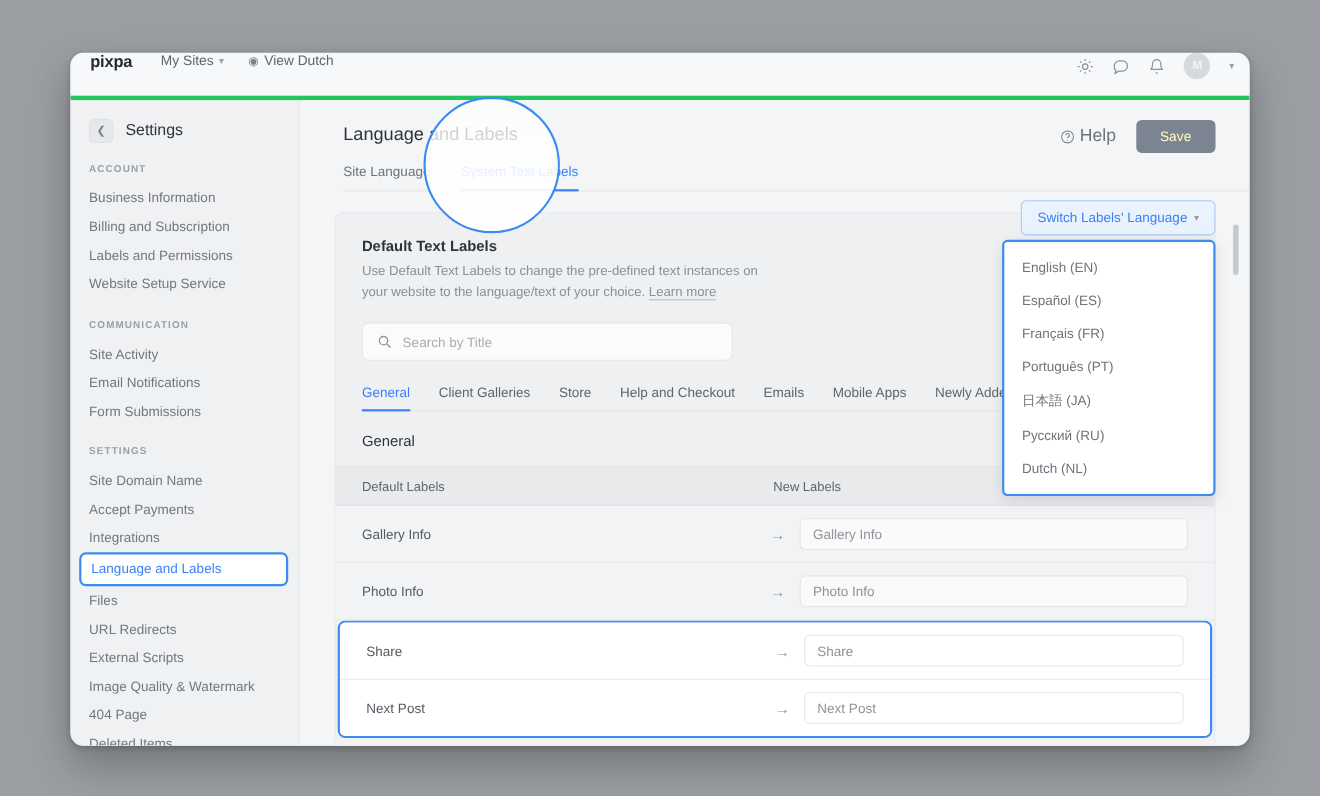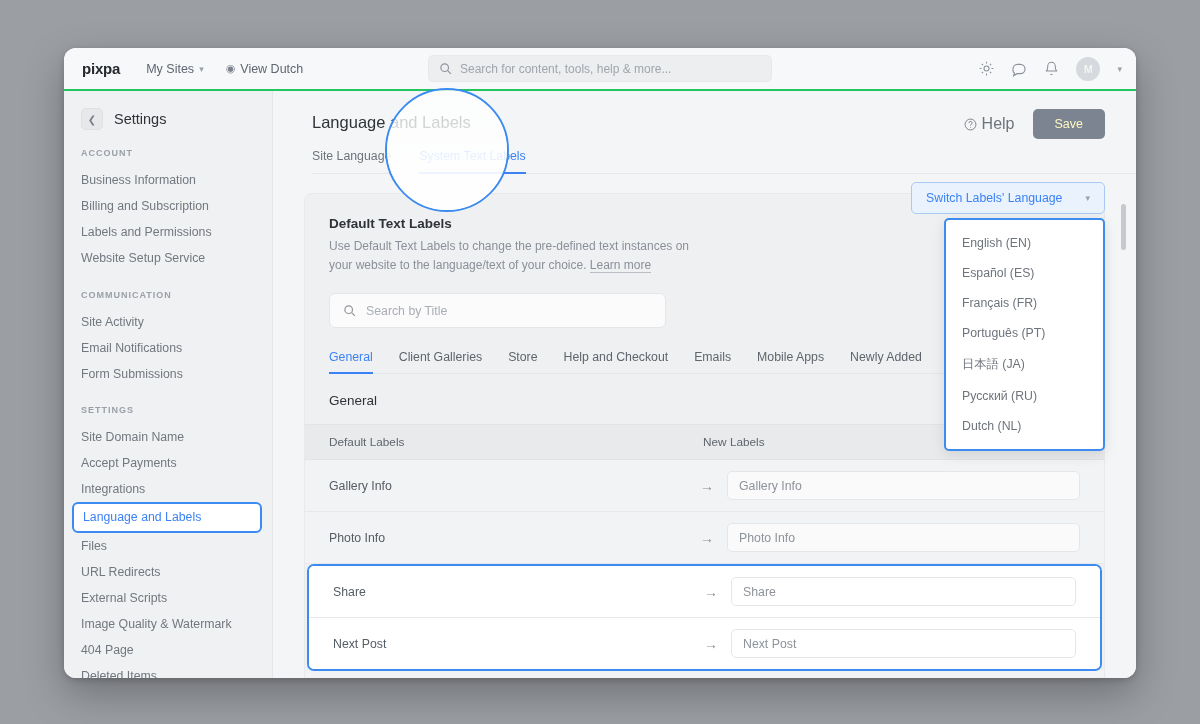--- a/index.html
+++ b/index.html
@@ -32,9 +32,9 @@
   #topbar {
     height: 43px;
     background: #f7f8f9;
-    border-bottom: 2px solid #22c55e;
+    border-bottom: 4px solid #22c55e;
     display: flex;
-    align-items: center;
+    align-items: flex-start;
     padding: 0 14px 0 18px;
     flex: 0 0 43px;
     position: relative;

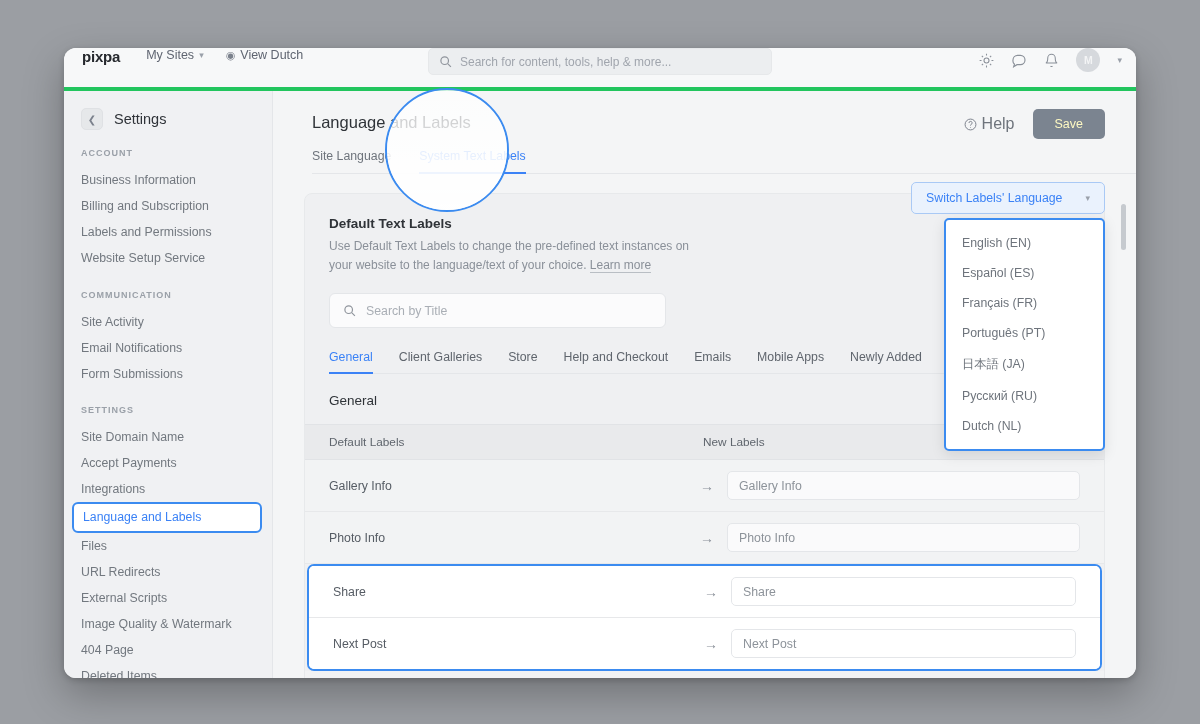--- a/index.html
+++ b/index.html
@@ -355,13 +355,6 @@
         </div>
       </div>
 
-      <div id="global-search">
-        <svg width="13" height="13" viewBox="0 0 24 24" fill="none" stroke="#8f949c" stroke-width="2.2">
-          <circle cx="10.5" cy="10.5" r="7"></circle>
-            <line x1="16" y1="16" x2="22" y2="22"></line>
-        </svg>
-        <span class="ph">Search for content, tools, help &amp; more...</span>
-      </div>
 
       <div class="topbar-right">
         <span class="tb-ico">

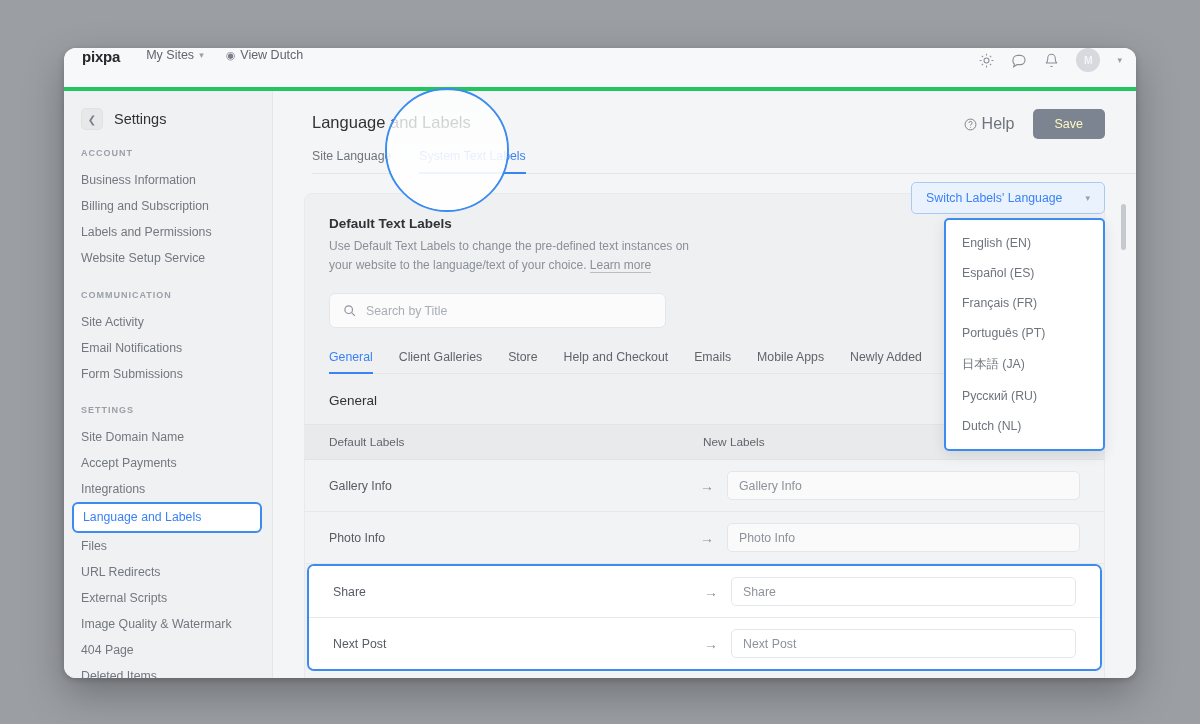--- a/index.html
+++ b/index.html
@@ -280,7 +280,7 @@
     color: #3b82f6;
     font-size: 12.3px; font-family: inherit;
     padding: 8px 14px;
-    display: flex; align-items: center; gap: 23px;
+    display: flex; align-items: center; gap: 6px;
     cursor: pointer;
     z-index: 30;
   }

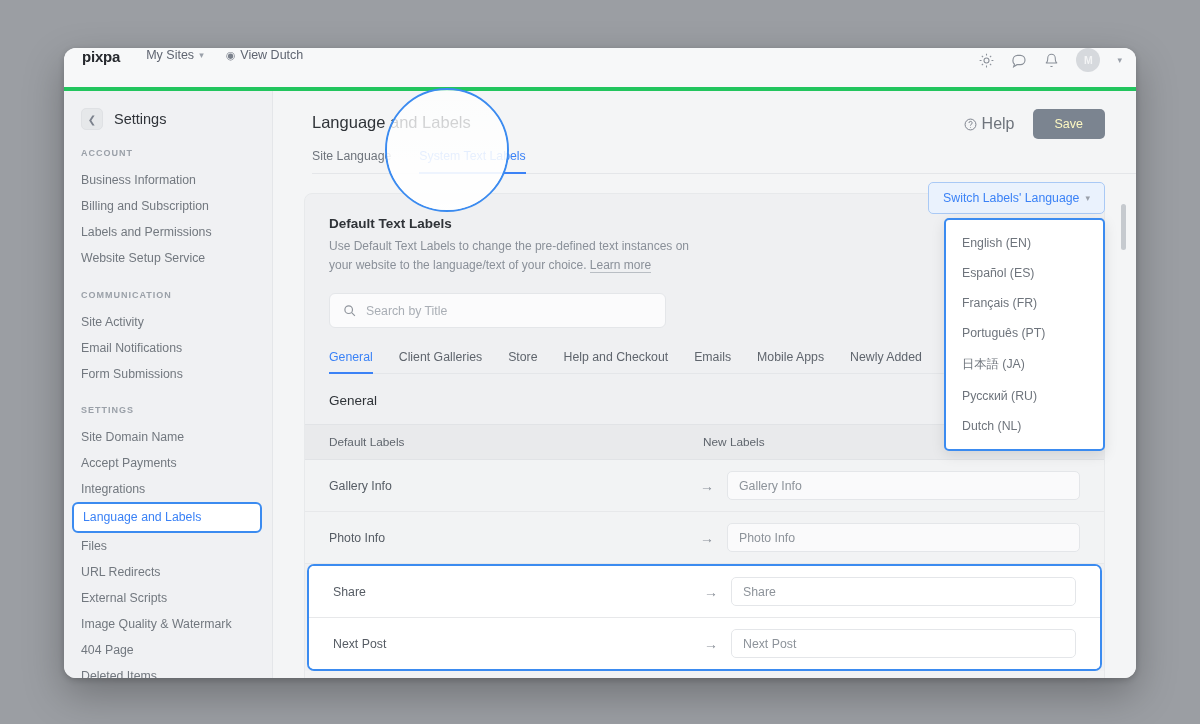--- a/index.html
+++ b/index.html
@@ -287,7 +287,7 @@
   #lang-menu {
     position: absolute;
     right: 31px; top: 44px;
-    width: 161px;
+    width: 194px;
     background: #fff;
     border: 2px solid #3b8bf0;
     border-radius: 5px;

